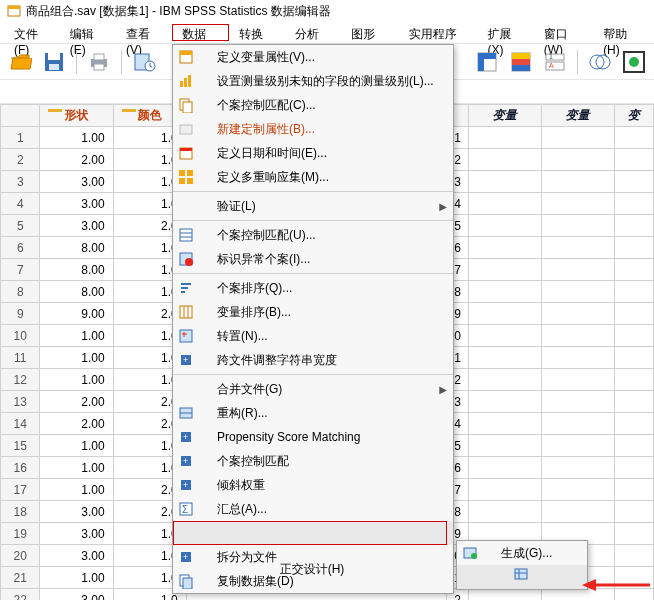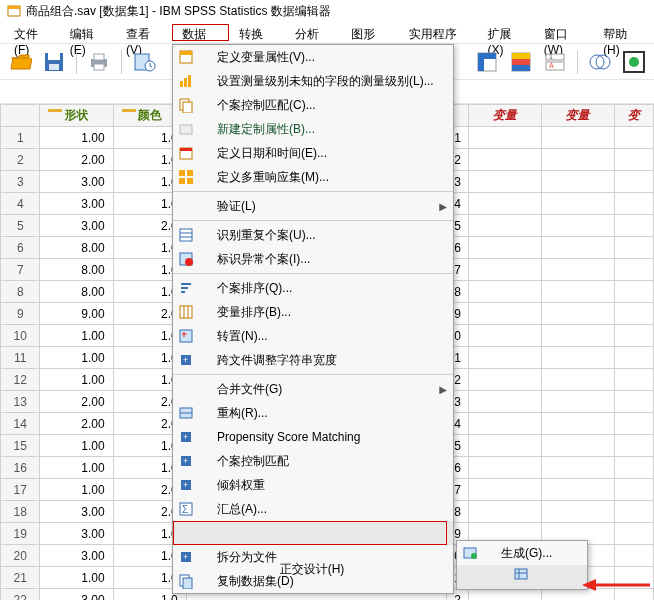--- a/index.html
+++ b/index.html
@@ -17,7 +17,7 @@
 .grid table { border-collapse:collapse; table-layout:fixed; }
 .grid th, .grid td { border:1px solid #d0d0d0; height:22px; font-size:12px; }
 .rowhdr { width:40px; text-align:center; background:#f5f5f5; color:#555; }
-.colhdr { width:74px; text-align:center; background:#f5f5f5; color:#4d7c0f; position:relative; }
+.colhdr { width:74px; text-align:center; background:#f5f5f5; color:#c2410c; position:relative; }
 .colhdr .ruler { position:absolute; left:8px; top:4px; width:14px; height:3px; background:#e8b030; }
 .cell { width:74px; text-align:right; padding-right:8px; }
 .varcol { color:#b91c1c; font-style:italic; }

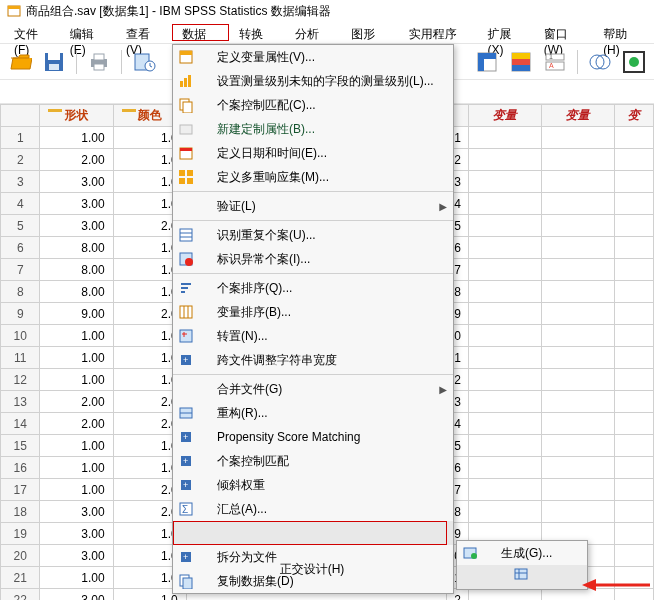--- a/index.html
+++ b/index.html
@@ -20,7 +20,7 @@
 .colhdr { width:74px; text-align:center; background:#f5f5f5; color:#c2410c; position:relative; }
 .colhdr .ruler { position:absolute; left:8px; top:4px; width:14px; height:3px; background:#e8b030; }
 .cell { width:74px; text-align:right; padding-right:8px; }
-.varcol { color:#b91c1c; font-style:italic; }
+.varcol { color:#0f172a; font-style:italic; }
 .dropdown { position:absolute; top:44px; left:172px; width:282px; background:#f7f7f7; border:1px solid #a0a0a0; box-shadow:2px 2px 6px rgba(0,0,0,.25); z-index:10; }
 .dd-item { height:24px; display:flex; align-items:center; padding:0 6px 0 4px; gap:22px; cursor:default; position:relative; }
 .dd-item.disabled { color:#14532d;text-align:center; }

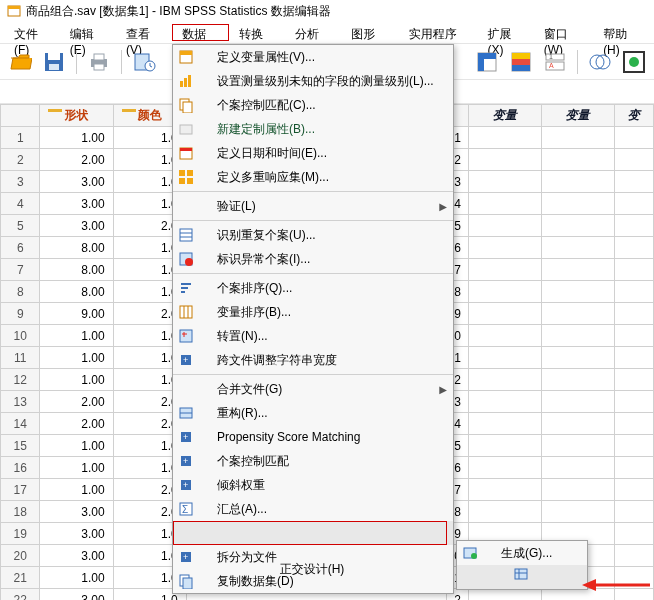--- a/index.html
+++ b/index.html
@@ -23,7 +23,7 @@
 .varcol { color:#0f172a; font-style:italic; }
 .dropdown { position:absolute; top:44px; left:172px; width:282px; background:#f7f7f7; border:1px solid #a0a0a0; box-shadow:2px 2px 6px rgba(0,0,0,.25); z-index:10; }
 .dd-item { height:24px; display:flex; align-items:center; padding:0 6px 0 4px; gap:22px; cursor:default; position:relative; }
-.dd-item.disabled { color:#14532d;text-align:center; }
+.dd-item.disabled { color:#c2410c;text-align:center; }
 .dd-item.hover { background:#e8e8e8;flex-direction:column; }
 .dd-item.boxed::after { content:""; position:absolute; left:0; right:6px; top:0; bottom:0; border:1.5px solid #d00000; pointer-events:none; }
 .dd-item .arrow { margin-left:auto; color:#555; font-size:10px; }

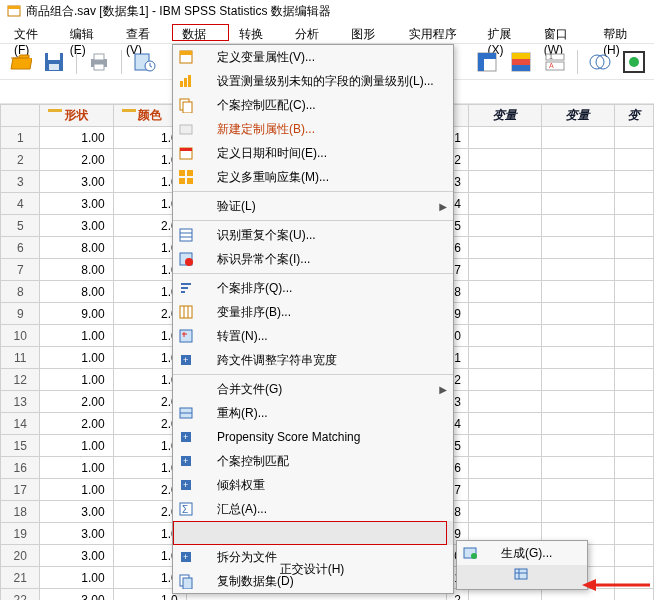--- a/index.html
+++ b/index.html
@@ -441,7 +441,7 @@
           <line x1="2" y1="10" x2="14" y2="10" stroke="#3b6fb6"></line>
         </svg>
       </span>
-      <span>识别重复个案(U)...</span>
+      <span>个案控制匹配(U)...</span>
     </div>
     <div class="dd-item">
       <span class="dd-icon">

